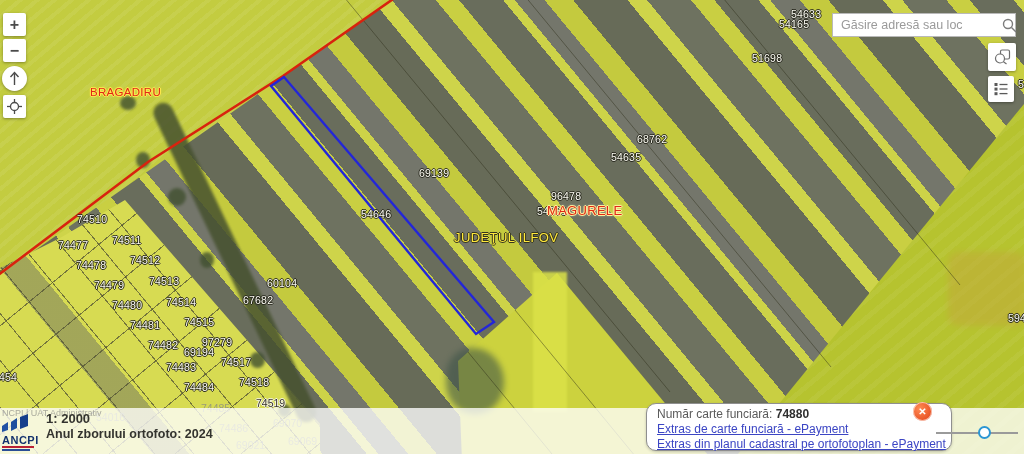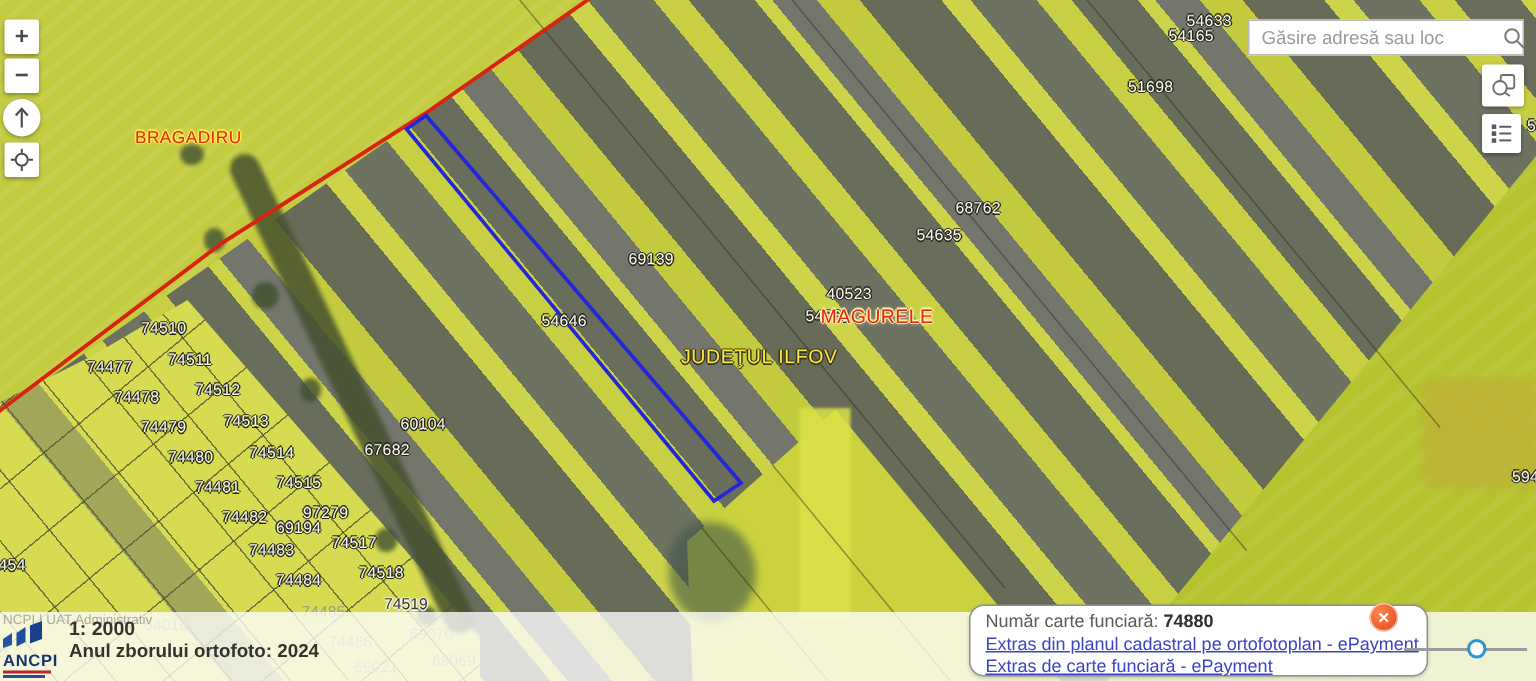--- a/index.html
+++ b/index.html
@@ -141,7 +141,7 @@
         <span class="maplbl num" style="left: 752px; top: 52px; text-align: right;">51698</span>
         <span class="maplbl num" style="left: 637px; top: 133px;">68762</span>
         <span class="maplbl num" style="left: 611px; top: 151px;">54635</span>
-        <span class="maplbl num" style="left: 551px; top: 190px;">40523</span>
+        <span class="maplbl num" style="left: 551px; top: 190px;">96478</span>
         <span class="maplbl num" style="left: 537px; top: 205px;">54661</span>
         <span class="maplbl num" style="left: 419px; top: 167px;">69139</span>
         <span class="maplbl num" style="left: 361px; top: 208px;">54646</span>

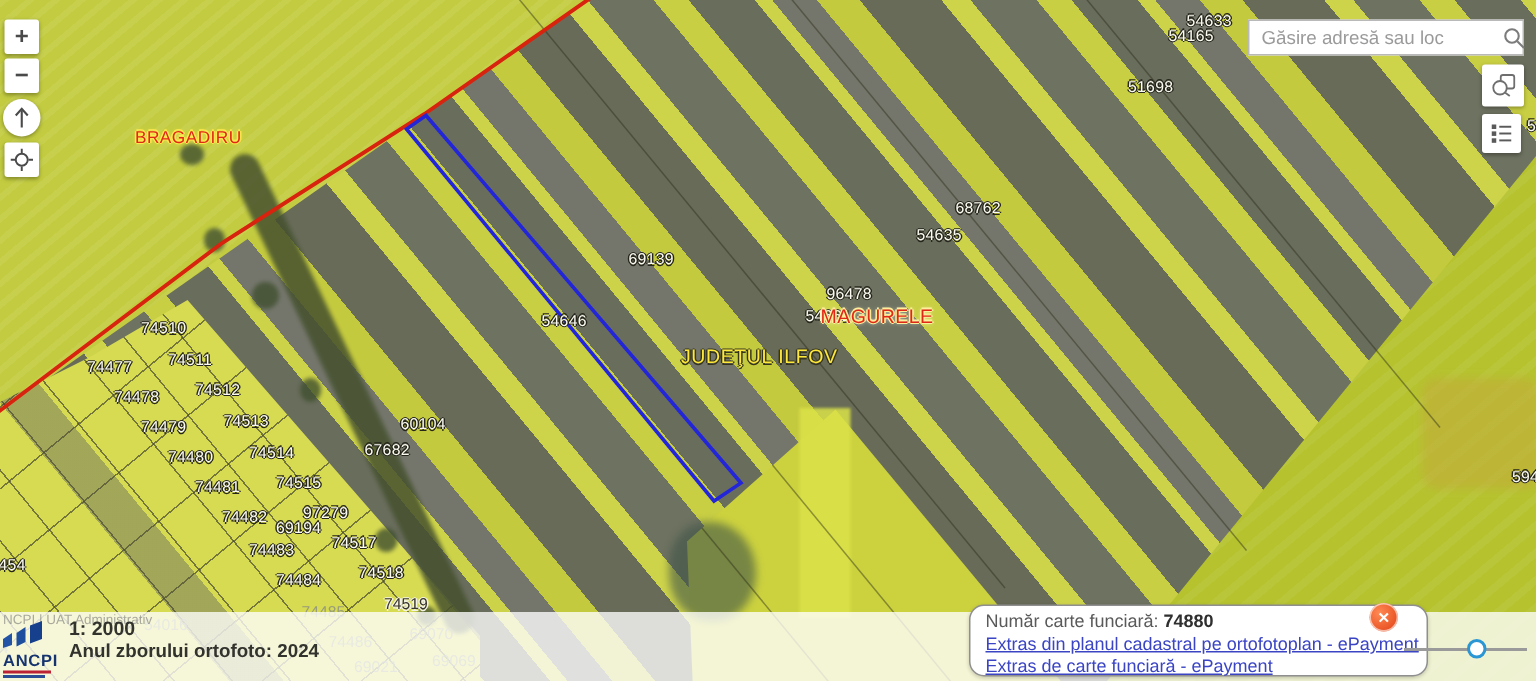--- a/index.html
+++ b/index.html
@@ -147,7 +147,7 @@
         <span class="maplbl num" style="left: 361px; top: 208px;">54646</span>
         <span class="maplbl num" style="left: 267px; top: 277px;">60104</span>
         <span class="maplbl num" style="left: 243px; top: 294px;">67682</span>
-        <span class="maplbl num" style="left: 94px; top: 213px; text-align: right;">74510</span>
+        <span class="maplbl num" style="left: 77px; top: 213px; text-align: right;">74510</span>
         <span class="maplbl num" style="left: 112px; top: 234px;">74511</span>
         <span class="maplbl num" style="left: 58px; top: 239px;">74477</span>
         <span class="maplbl num" style="left: 130px; top: 254px;">74512</span>

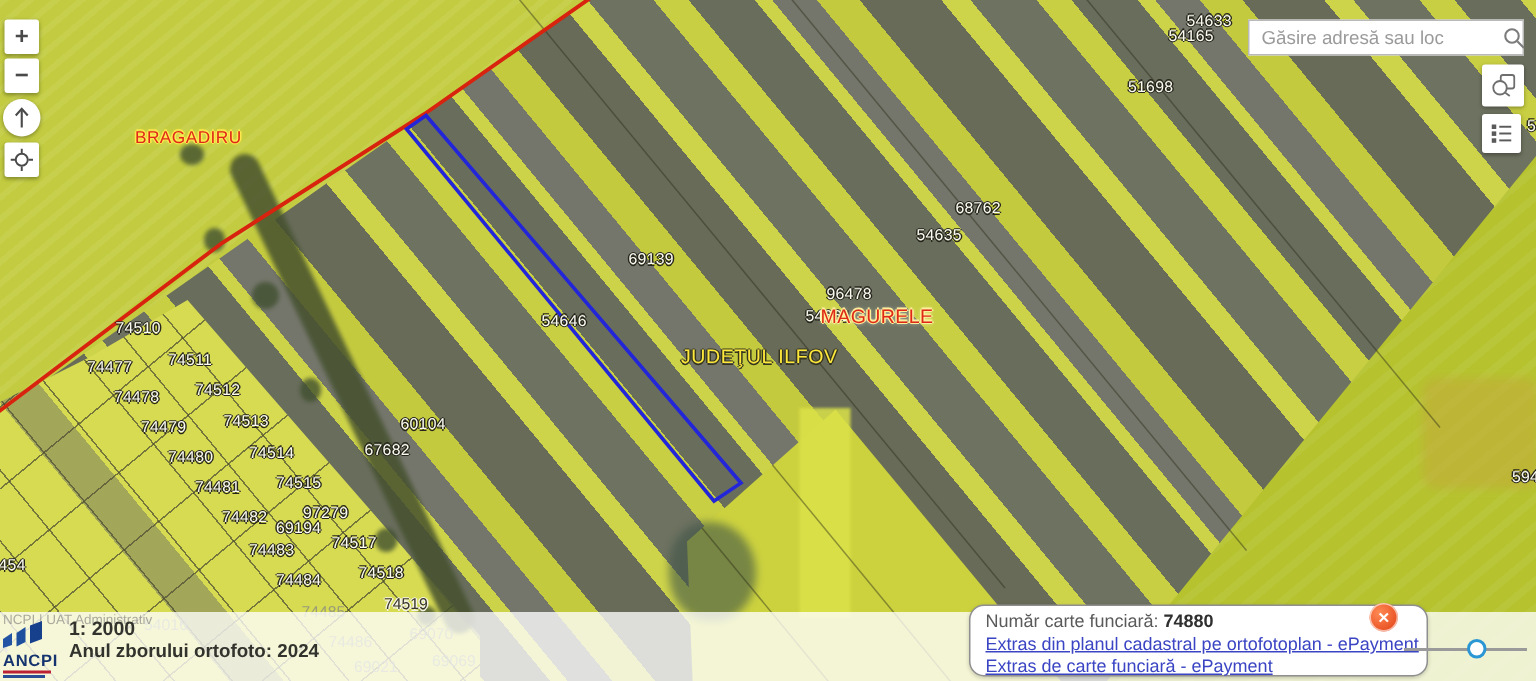--- a/index.html
+++ b/index.html
@@ -246,8 +246,8 @@
 
   <div class="popup">
     <div class="row1"><span>Număr carte funciară: </span><b>74880</b></div>
+    <a>Extras de carte funciară - ePayment</a>
     <a>Extras din planul cadastral pe ortofotoplan - ePayment</a>
-    <a>Extras de carte funciară - ePayment</a>
   </div>
   <div class="closebtn">✕</div>
 

